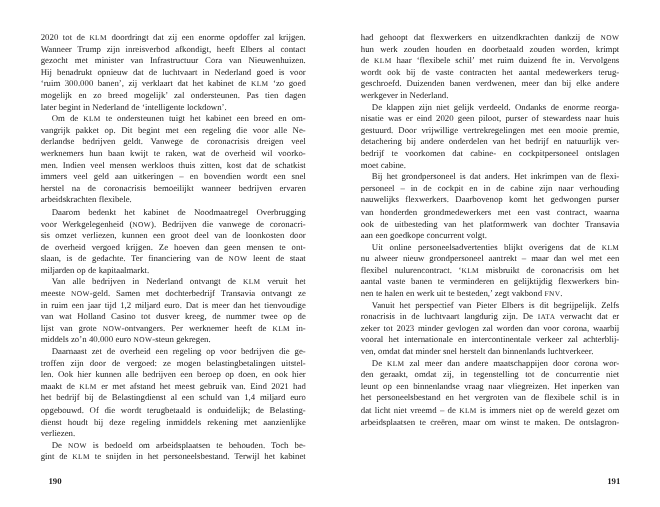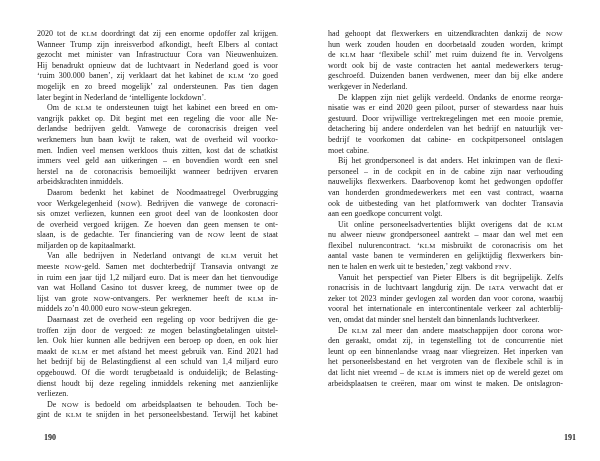--- a/index.html
+++ b/index.html
@@ -78,7 +78,7 @@
           <div class="line">men. Indien veel mensen werkloos thuis zitten, kost dat de schatkist</div>
           <div class="line">immers veel geld aan uitkeringen – en bovendien wordt een snel</div>
           <div class="line">herstel na de coronacrisis bemoeilijkt wanneer bedrijven ervaren</div>
-          <div class="line lastline">arbeidskrachten inmiddels.</div>
+          <div class="line lastline">arbeidskrachten flexibele.</div>
         </div>
         <div class="para indent">
           <div class="line">Daarom bedenkt het kabinet de Noodmaatregel Overbrugging</div>

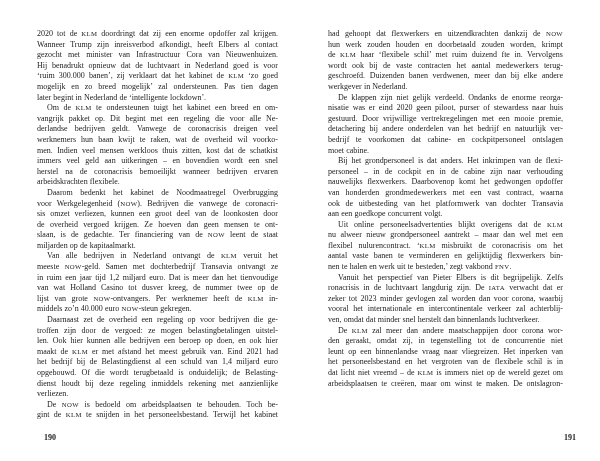--- a/index.html
+++ b/index.html
@@ -135,7 +135,7 @@
         <div class="para indent">
           <div class="line">Bij het grondpersoneel is dat anders. Het inkrimpen van de flexi-</div>
           <div class="line">personeel – in de cockpit en in de cabine zijn naar verhouding</div>
-          <div class="line">nauwelijks flexwerkers. Daarbovenop komt het gedwongen opdoffer</div>
+          <div class="line">nauwelijks flexwerkers. Daarbovenop komt het gedwongen purser</div>
           <div class="line">van honderden grondmedewerkers met een vast contract, waarna</div>
           <div class="line">ook de uitbesteding van het platformwerk van dochter Transavia</div>
           <div class="line lastline">aan een goedkope concurrent volgt.</div>

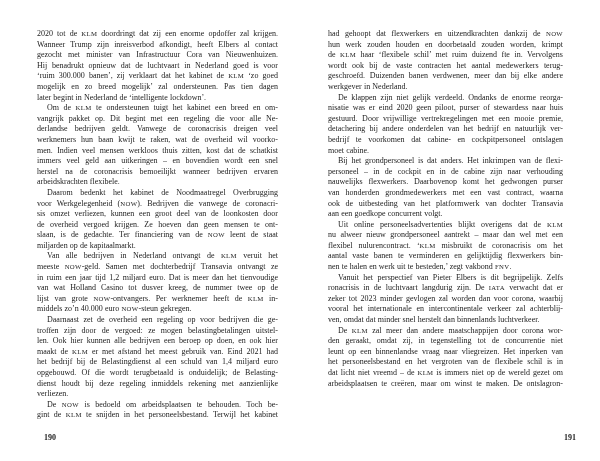--- a/index.html
+++ b/index.html
@@ -52,7 +52,7 @@
     font-weight: bold;
   }
   .folio.left  { left: 44px; }
-  .folio.right { right: 24px; }
+  .folio.right { right: 36px; }
 </style>
 </head>
 <body>

